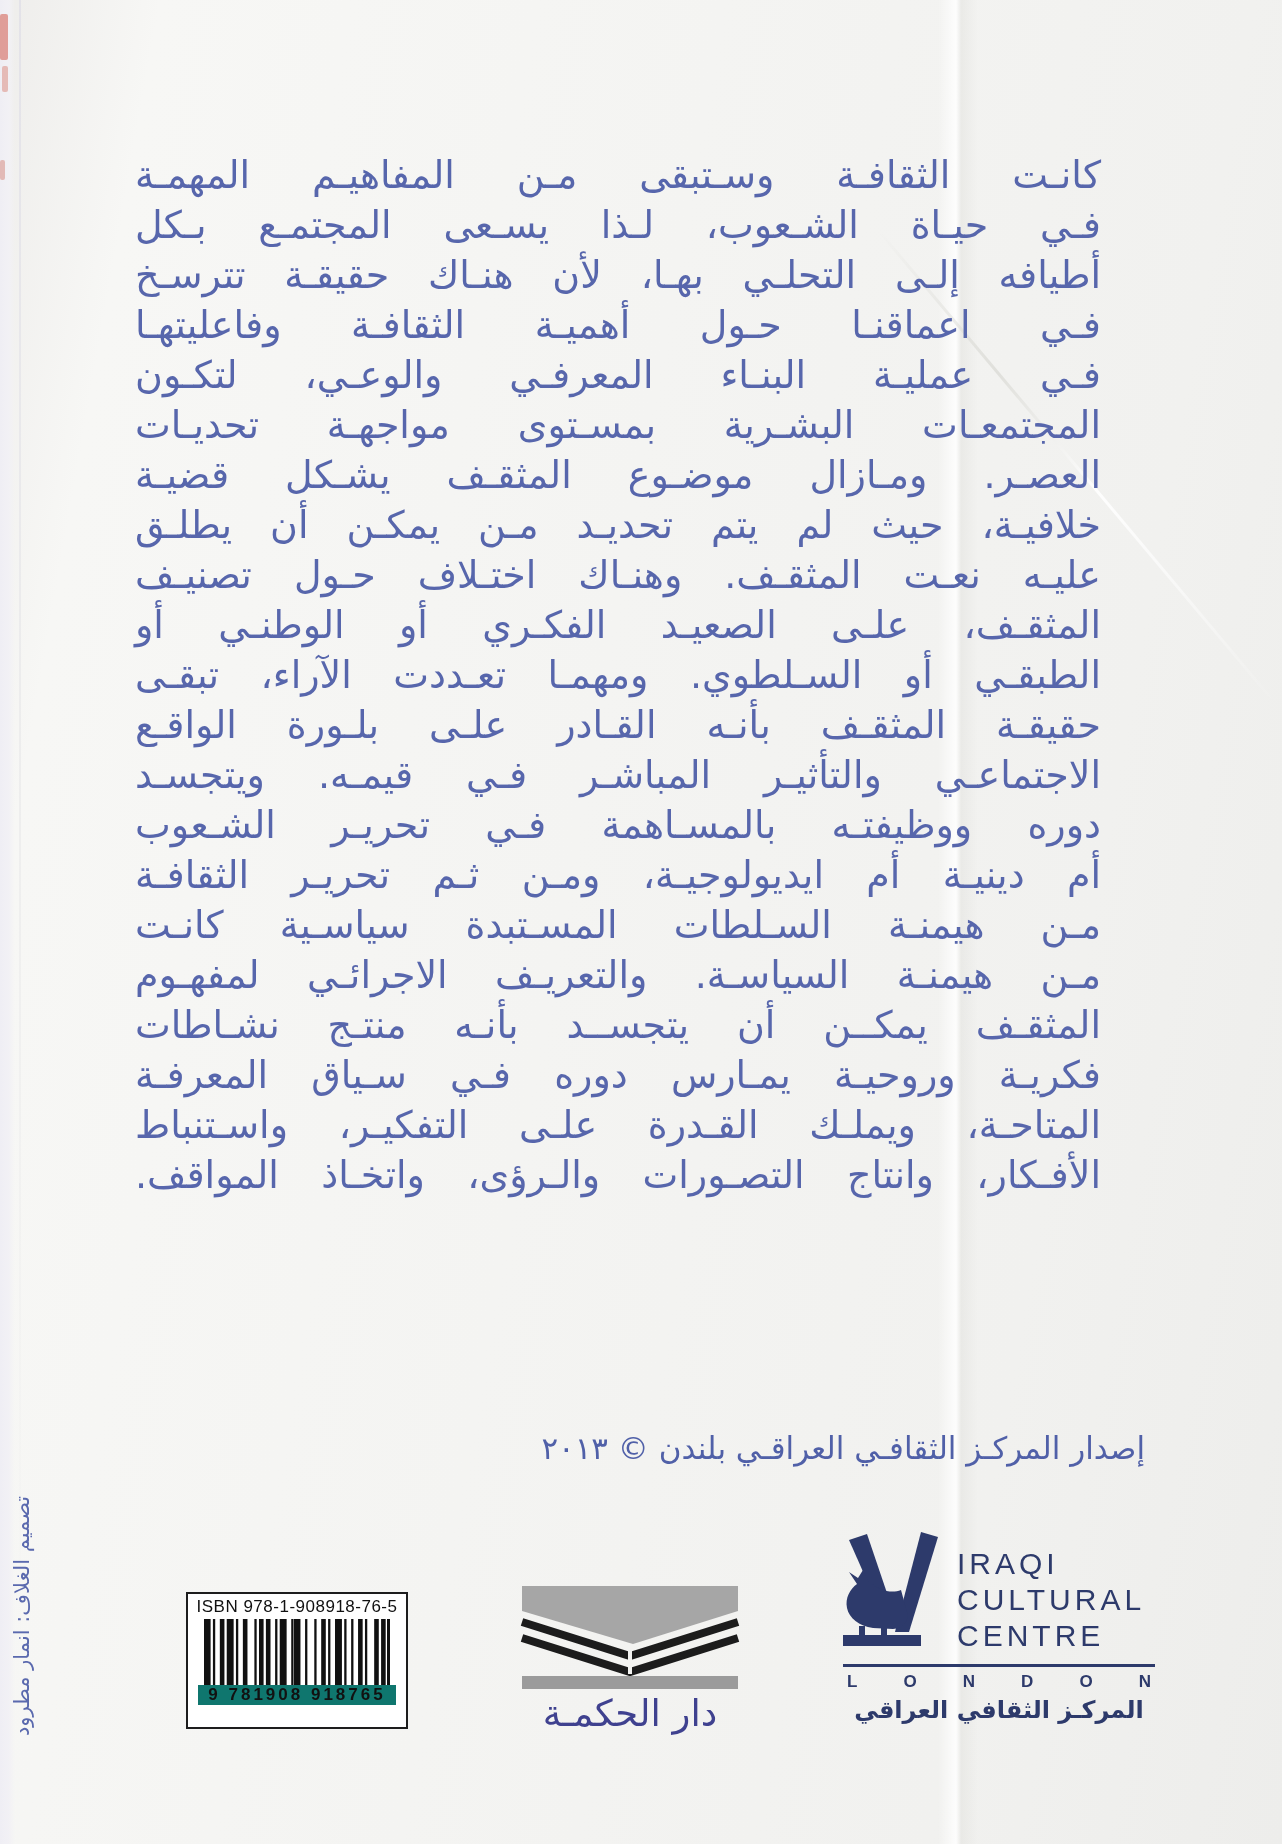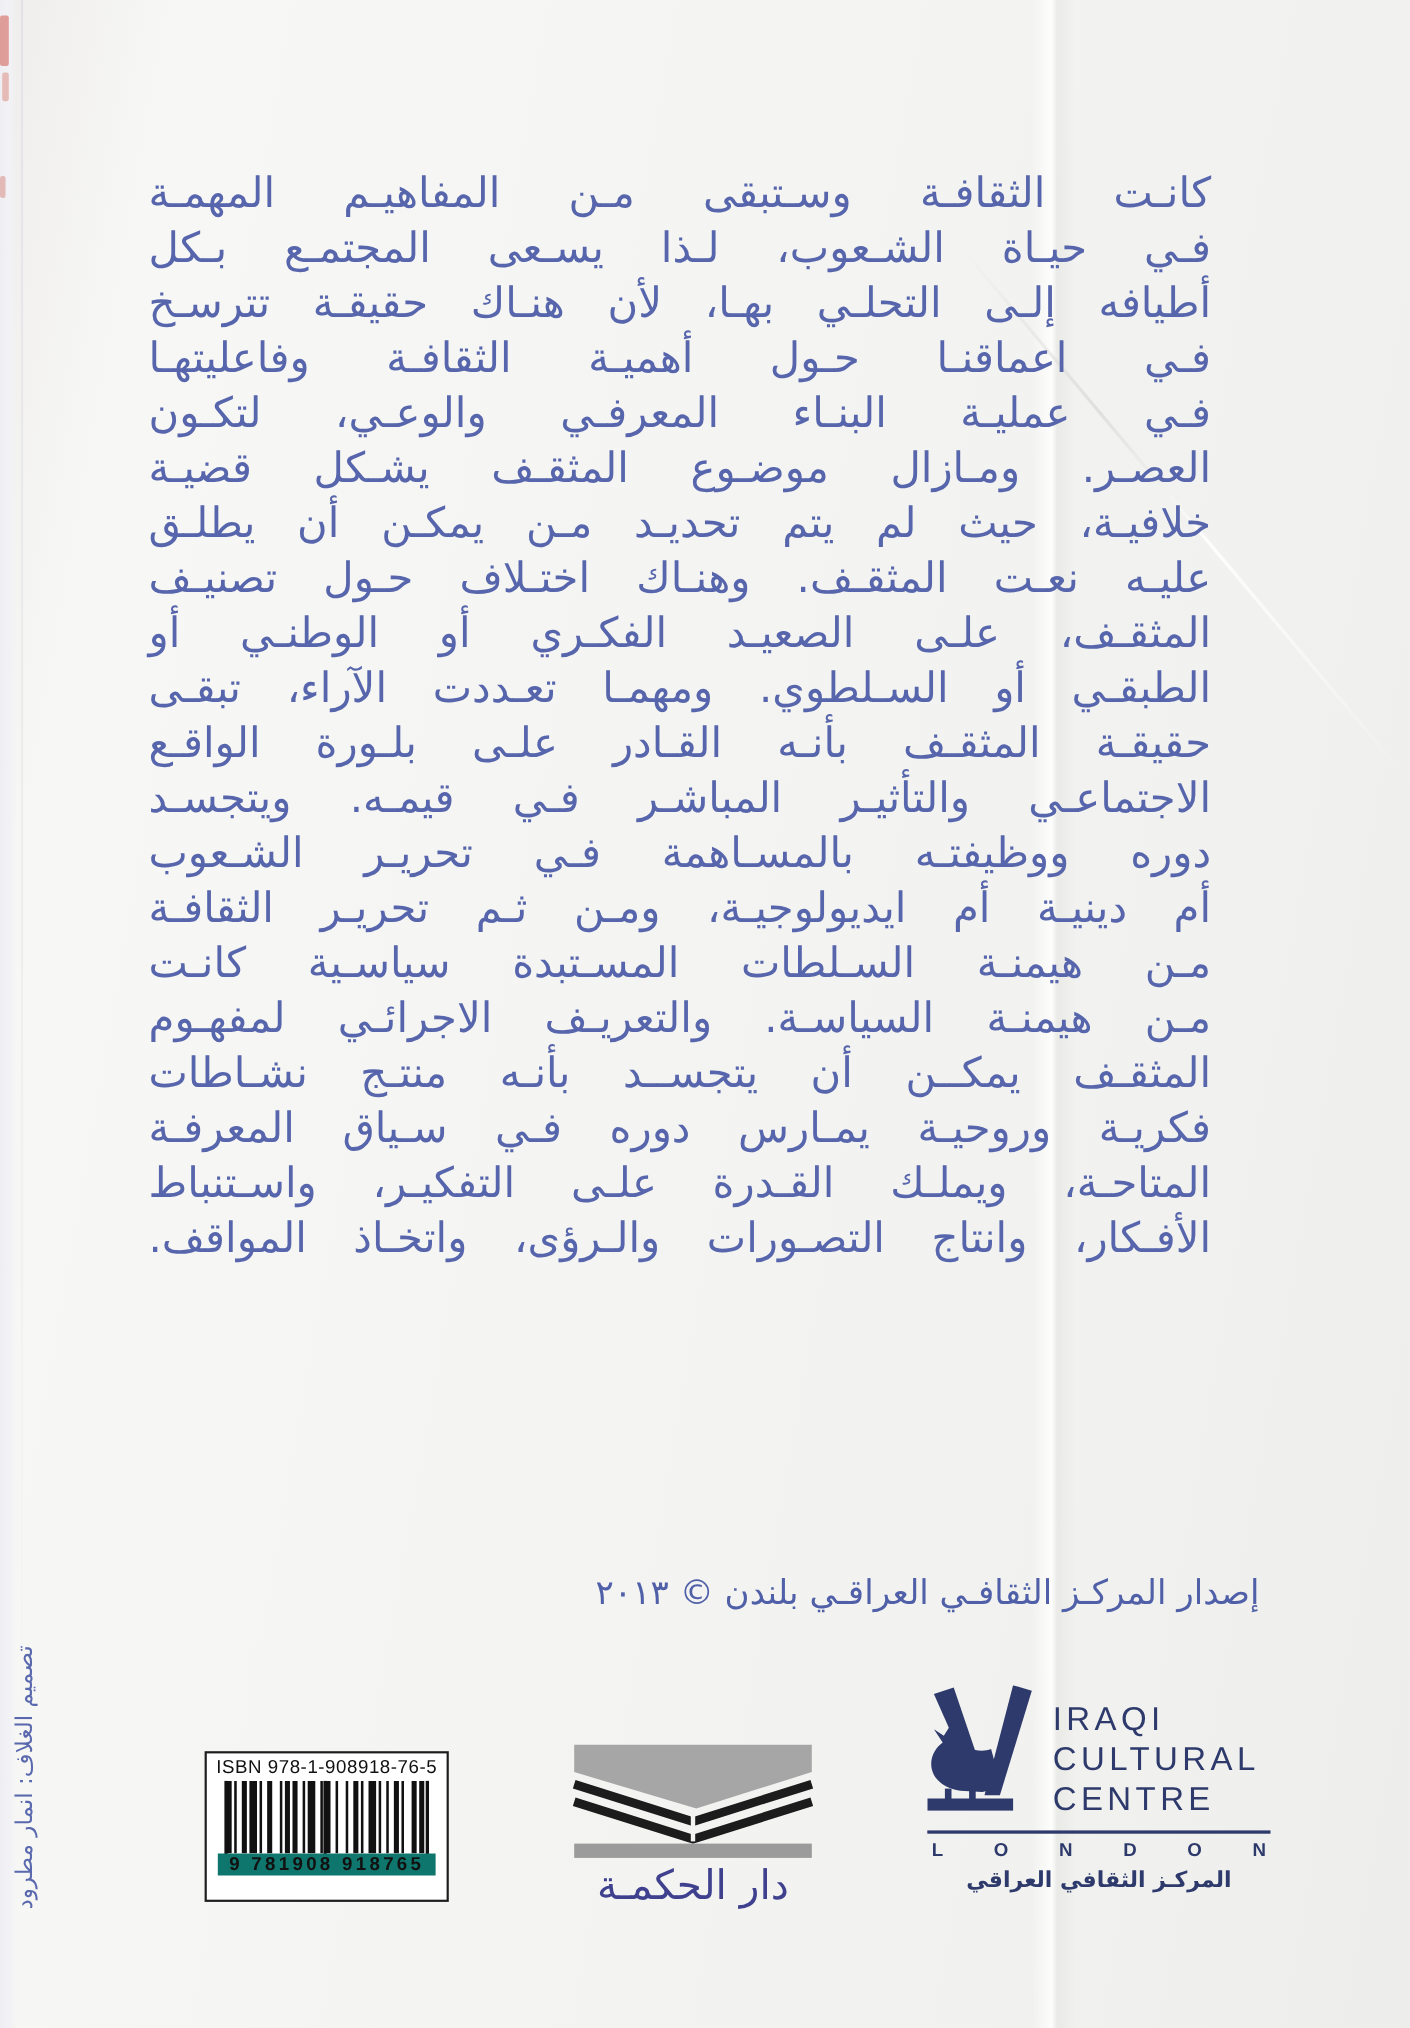--- a/index.html
+++ b/index.html
@@ -119,6 +119,7 @@
       <div class="pline">أطيافه إلـى التحلـي بهـا، لأن هنـاك حقيقـة تترسـخ</div>
       <div class="pline">فـي اعماقنـا حـول أهميـة الثقافـة وفاعليتهـا</div>
       <div class="pline">فـي عمليـة البنـاء المعرفـي والوعـي، لتكـون</div>
+      <div class="pline">المجتمعـات البشـرية بمسـتوى مواجهـة تحديـات</div>
       <div class="pline">العصـر. ومـازال موضـوع المثقـف يشـكل قضيـة</div>
       <div class="pline">خلافيـة، حيث لم يتم تحديـد مـن يمكـن أن يطلـق</div>
       <div class="pline">عليـه نعـت المثقـف. وهنـاك اختـلاف حـول تصنيـف</div>

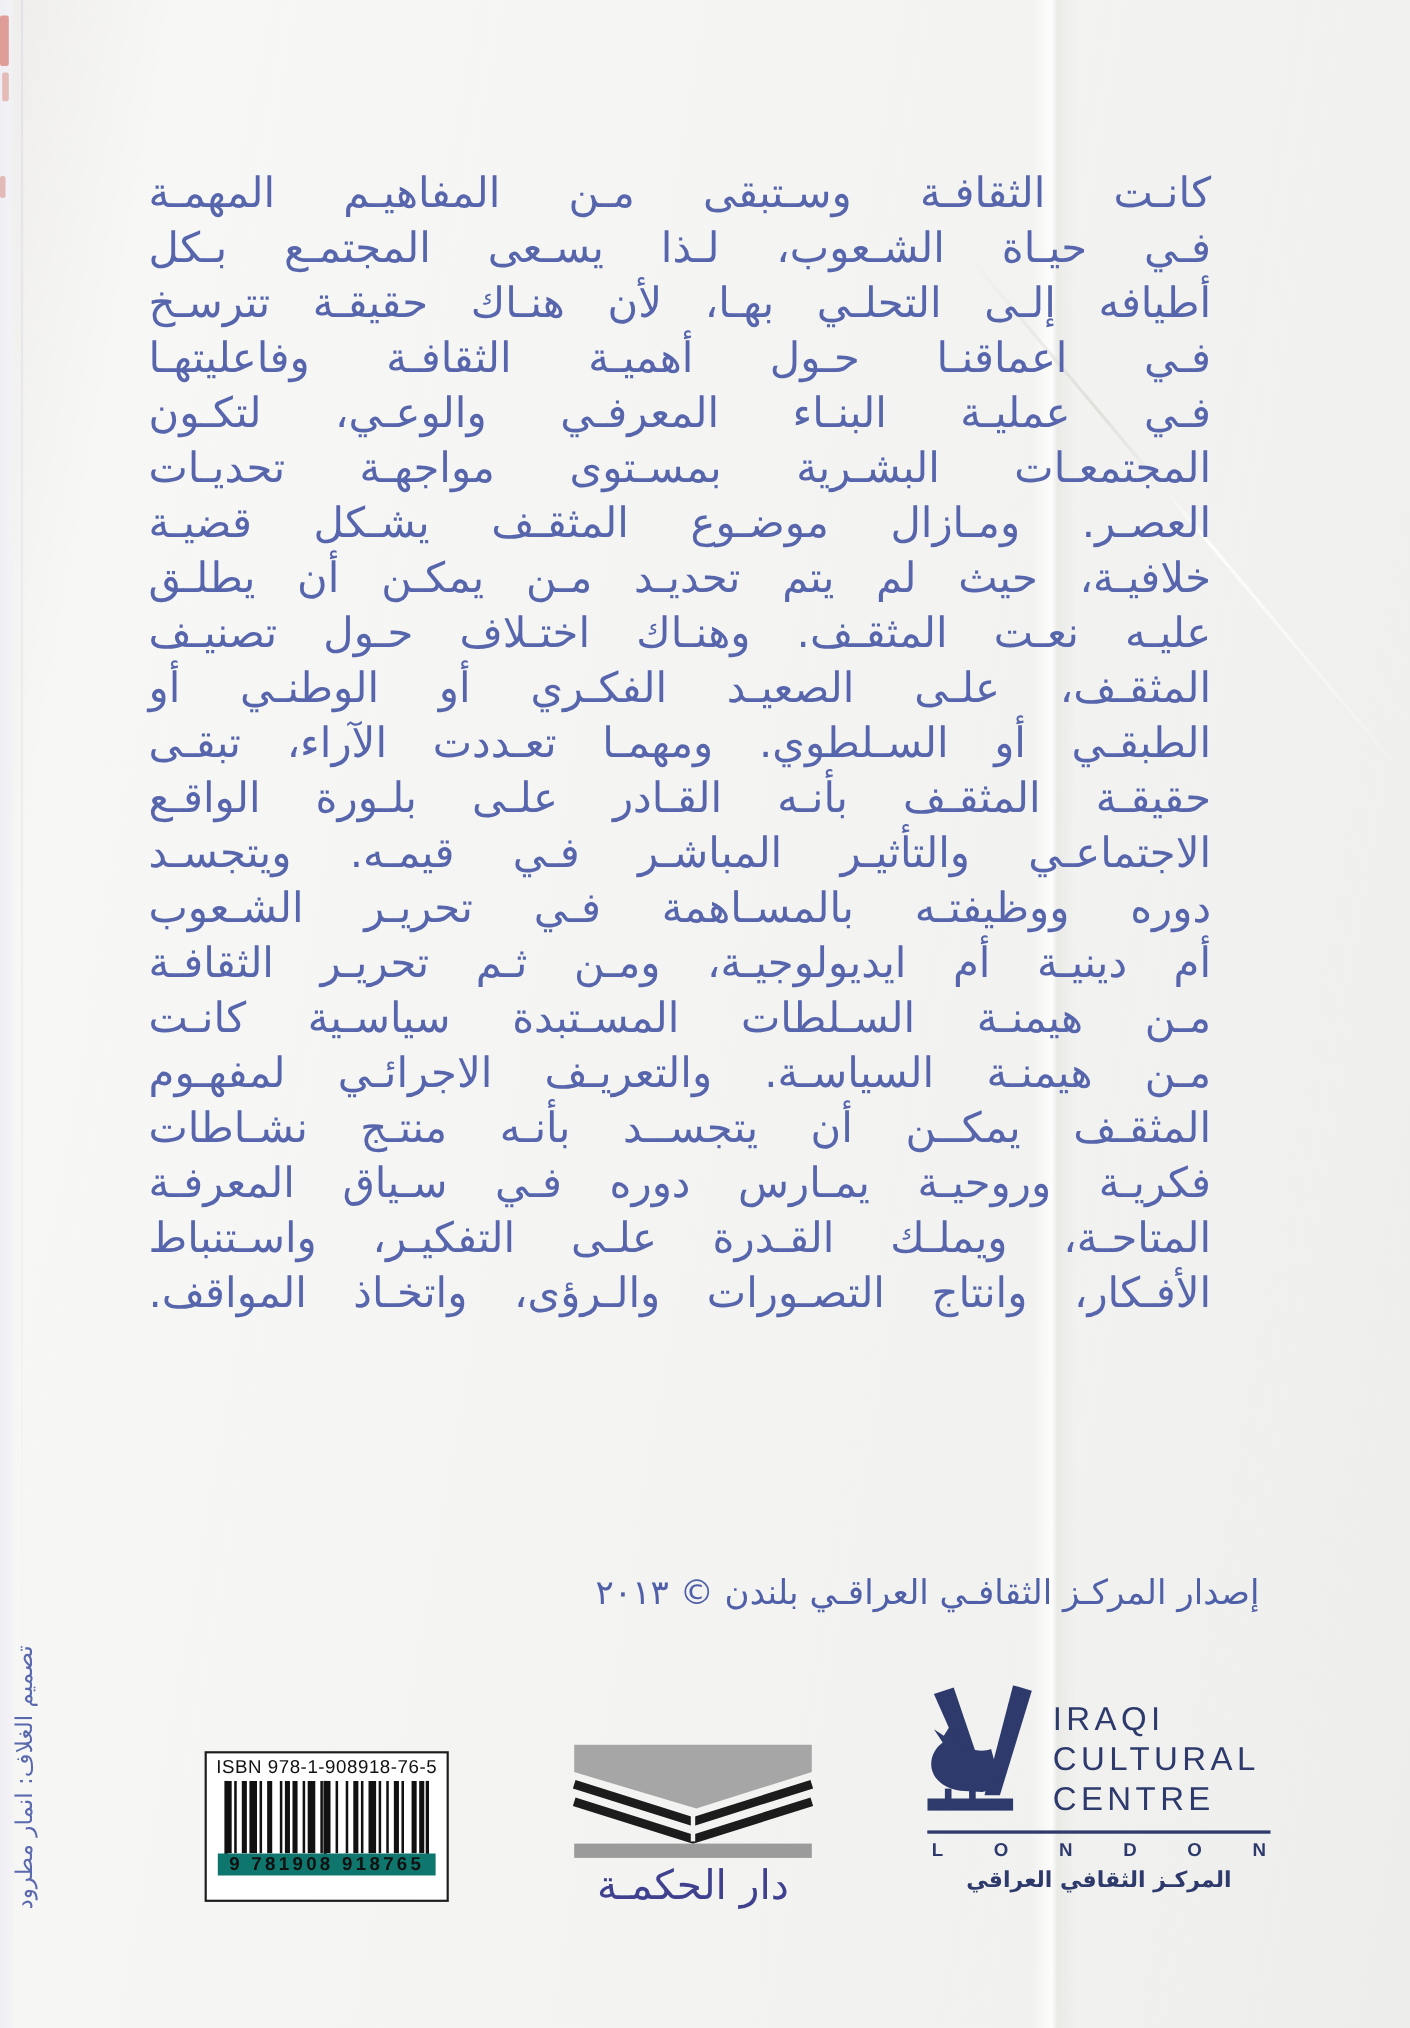--- a/index.html
+++ b/index.html
@@ -97,7 +97,7 @@
   }
   .icc-arabic{
     margin-top:4px;direction:rtl;text-align:center;
-    font-size:20px;font-weight:bold;letter-spacing:0;
+    font-size:24px;font-weight:bold;letter-spacing:0;
   }
 </style>
 </head>

